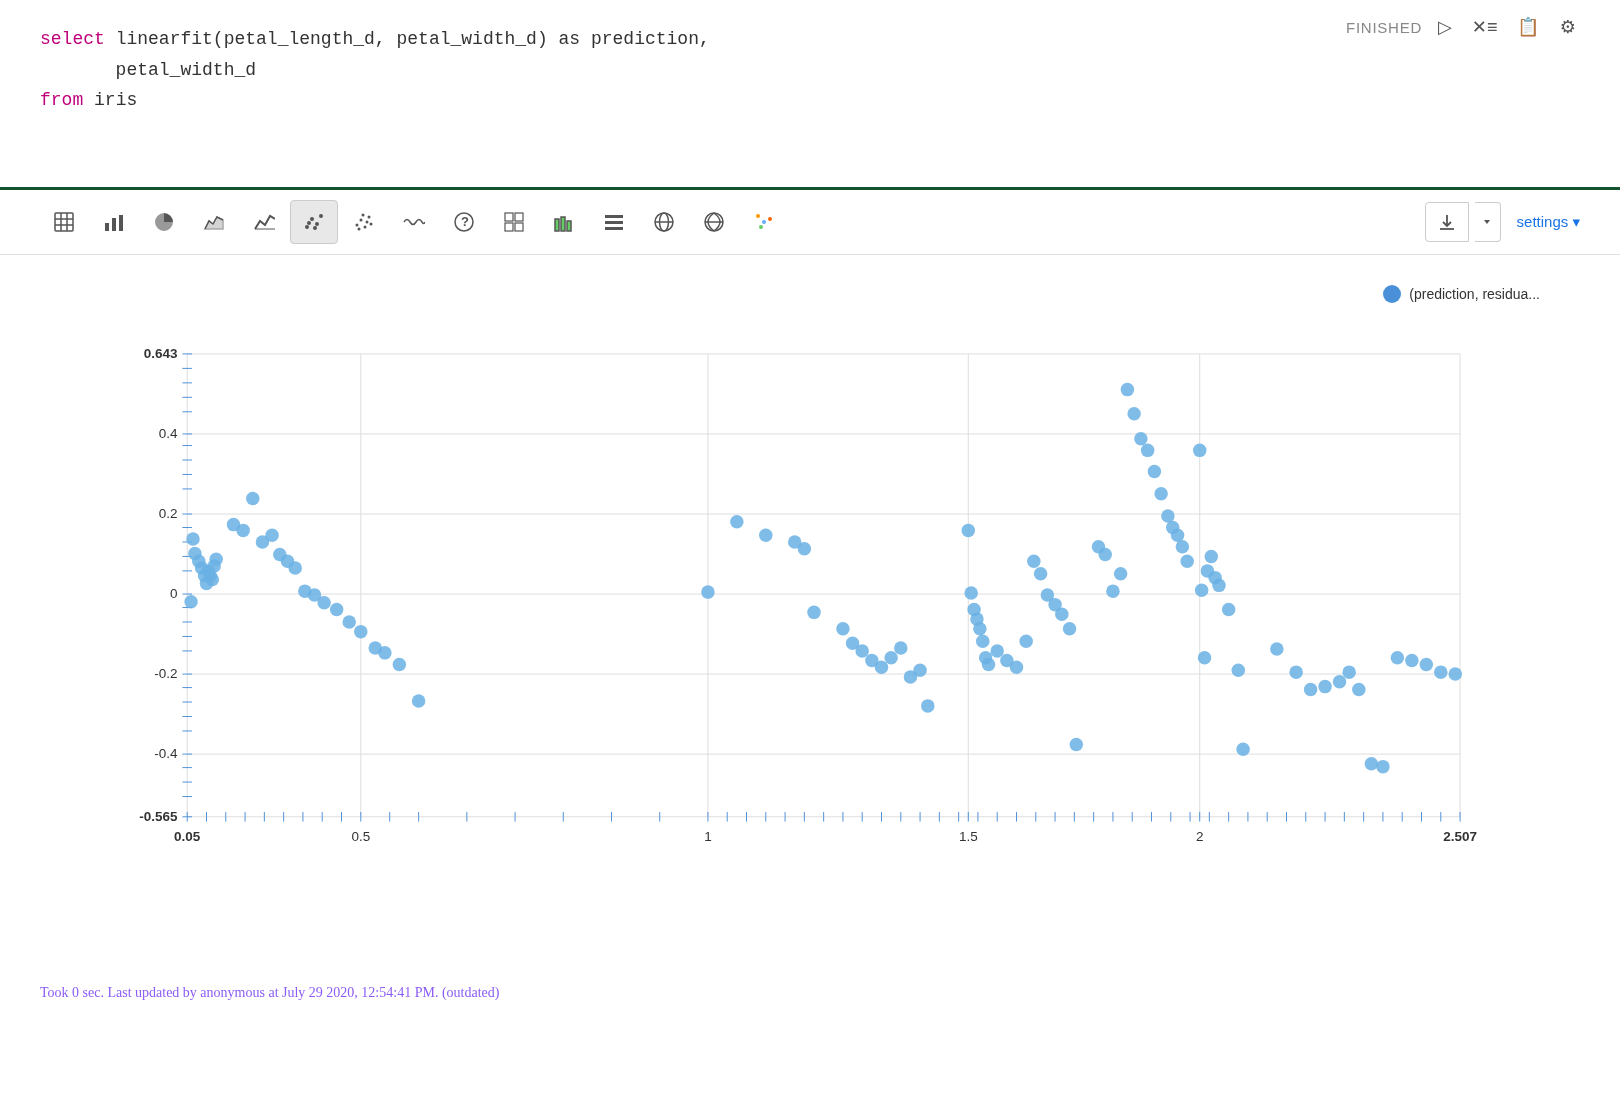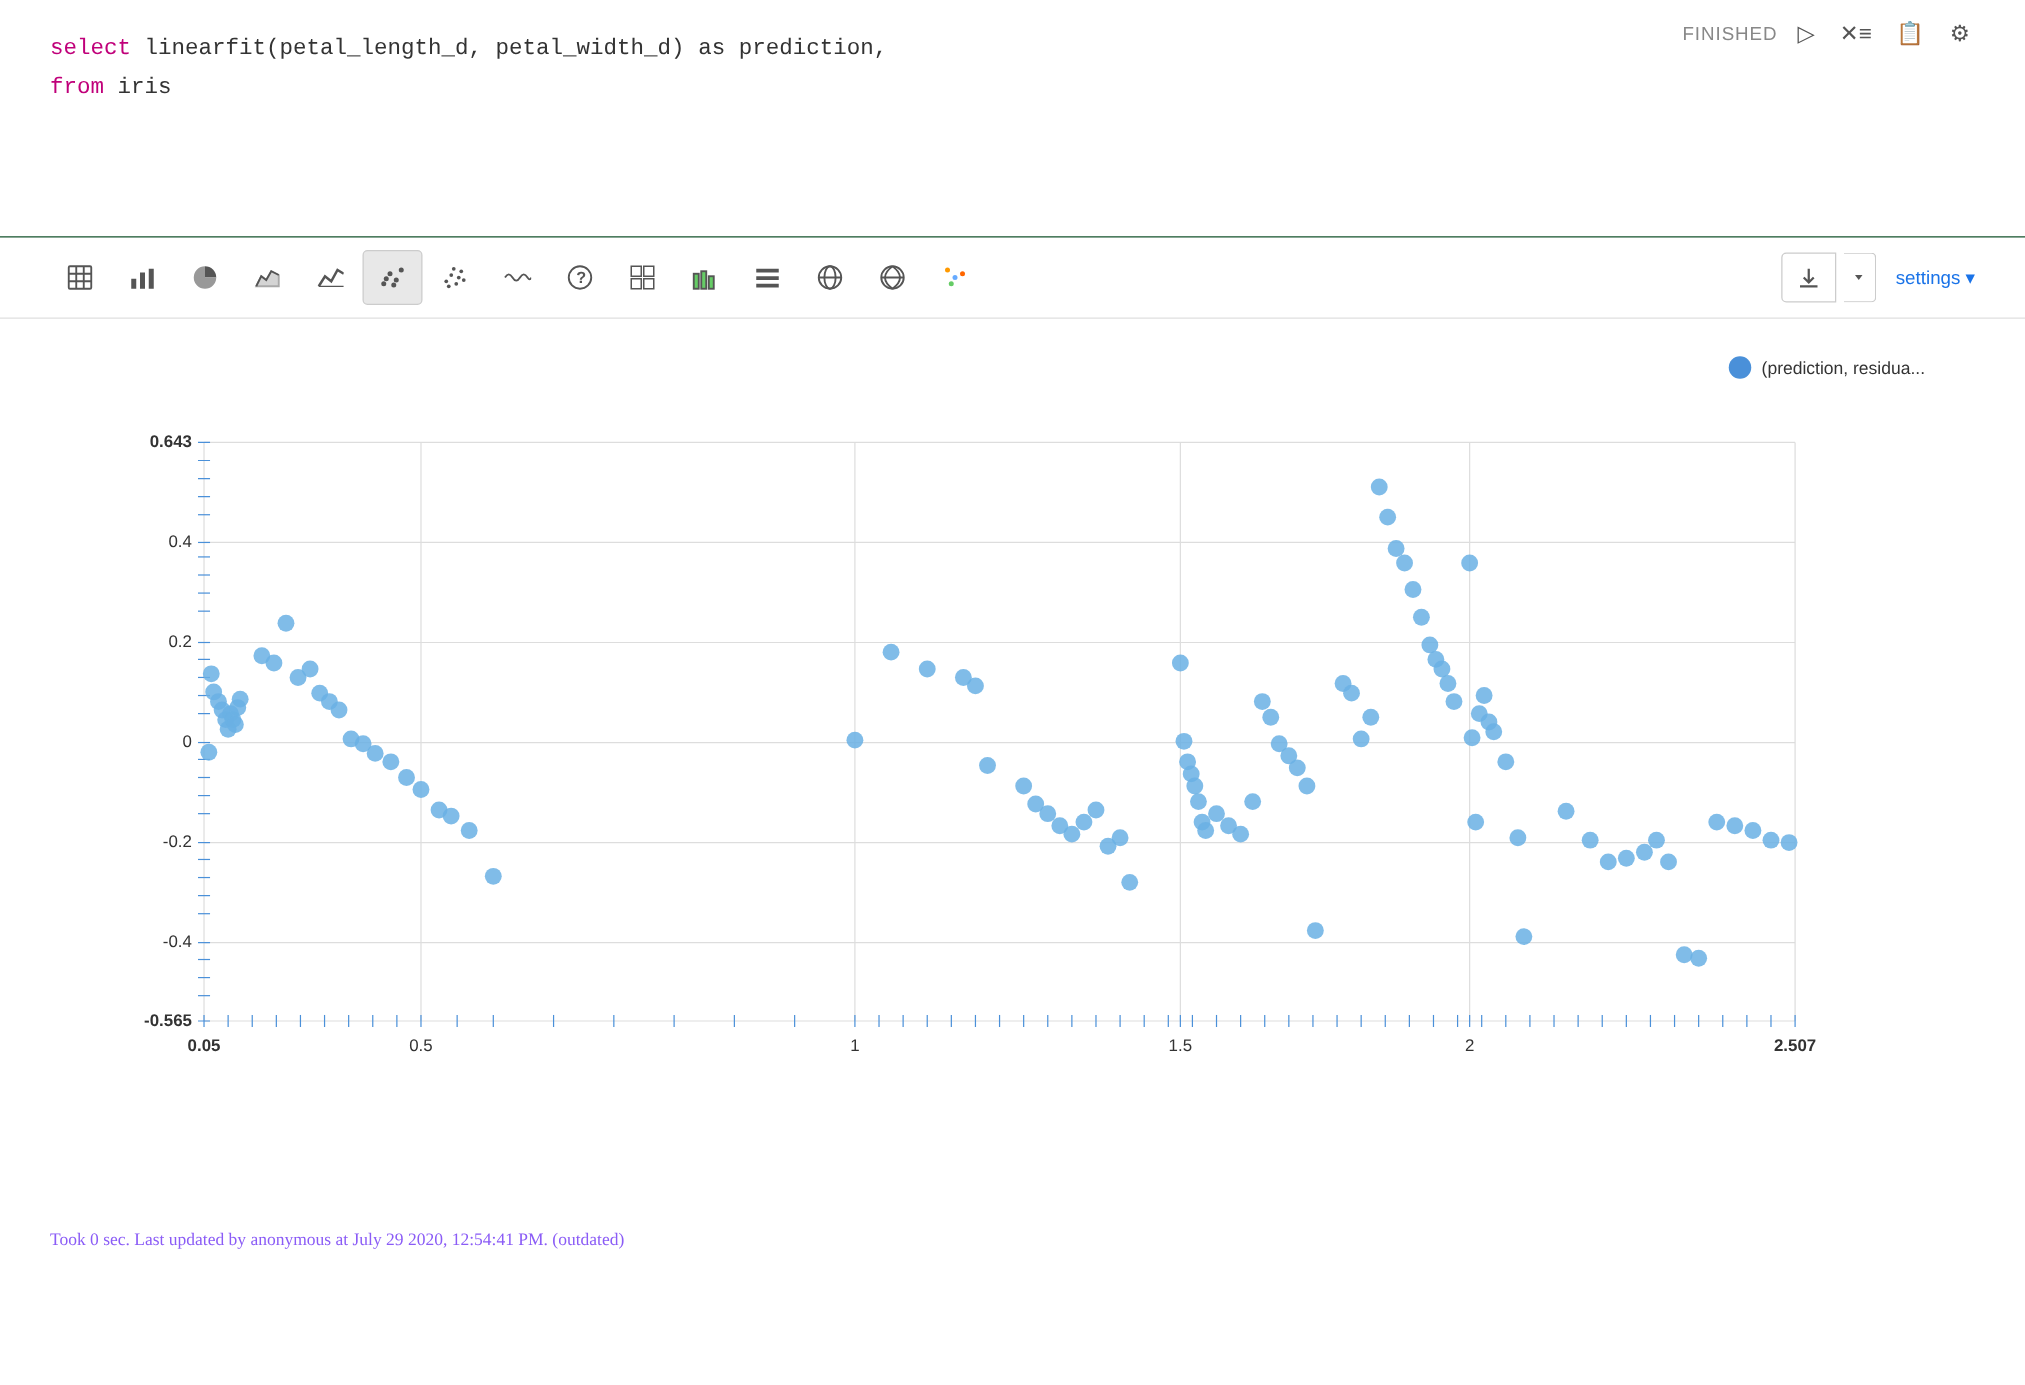--- a/index.html
+++ b/index.html
@@ -15,7 +15,7 @@
     .code-area {
       background: #ffffff;
       padding: 24px 28px 20px 40px;
-      border-bottom: 1px solid #14532d;
+      border-bottom: 3px solid #14532d;
       position: relative;
       min-height: 190px;
     }

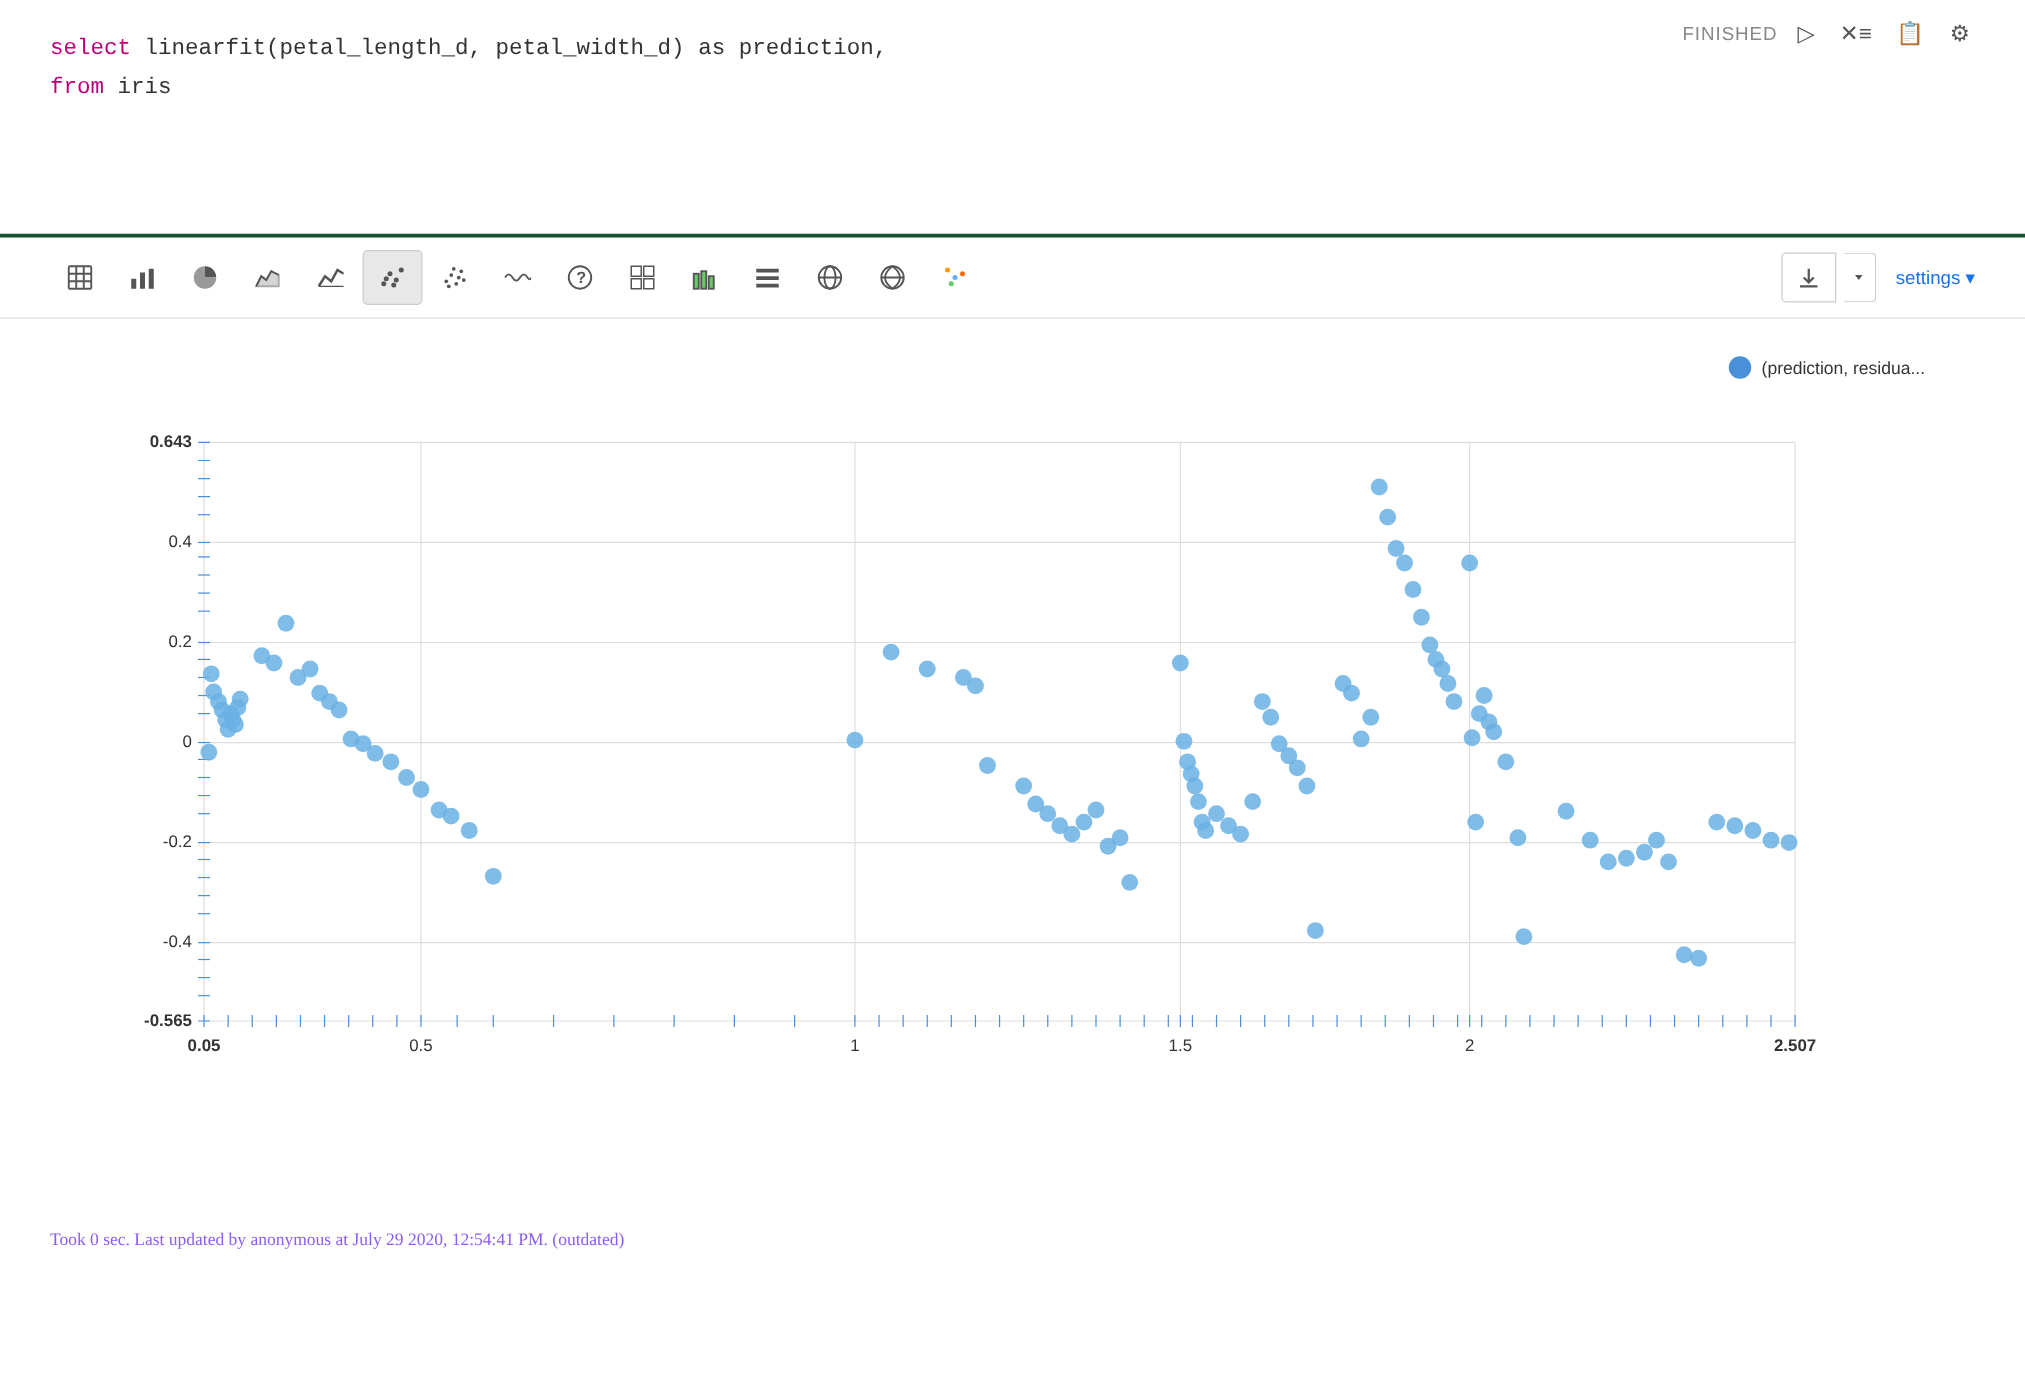--- a/index.html
+++ b/index.html
@@ -182,6 +182,9 @@
     <span> linearfit(petal_length_d, petal_width_d) </span>
     <span>as</span>
     <span> prediction,</span>
+  </div>
+  <div class="code-line">
+    <span>&nbsp;&nbsp;&nbsp;&nbsp;&nbsp;&nbsp; petal_width_d</span>
   </div>
   <div class="code-line">
     <span class="kw">from</span>

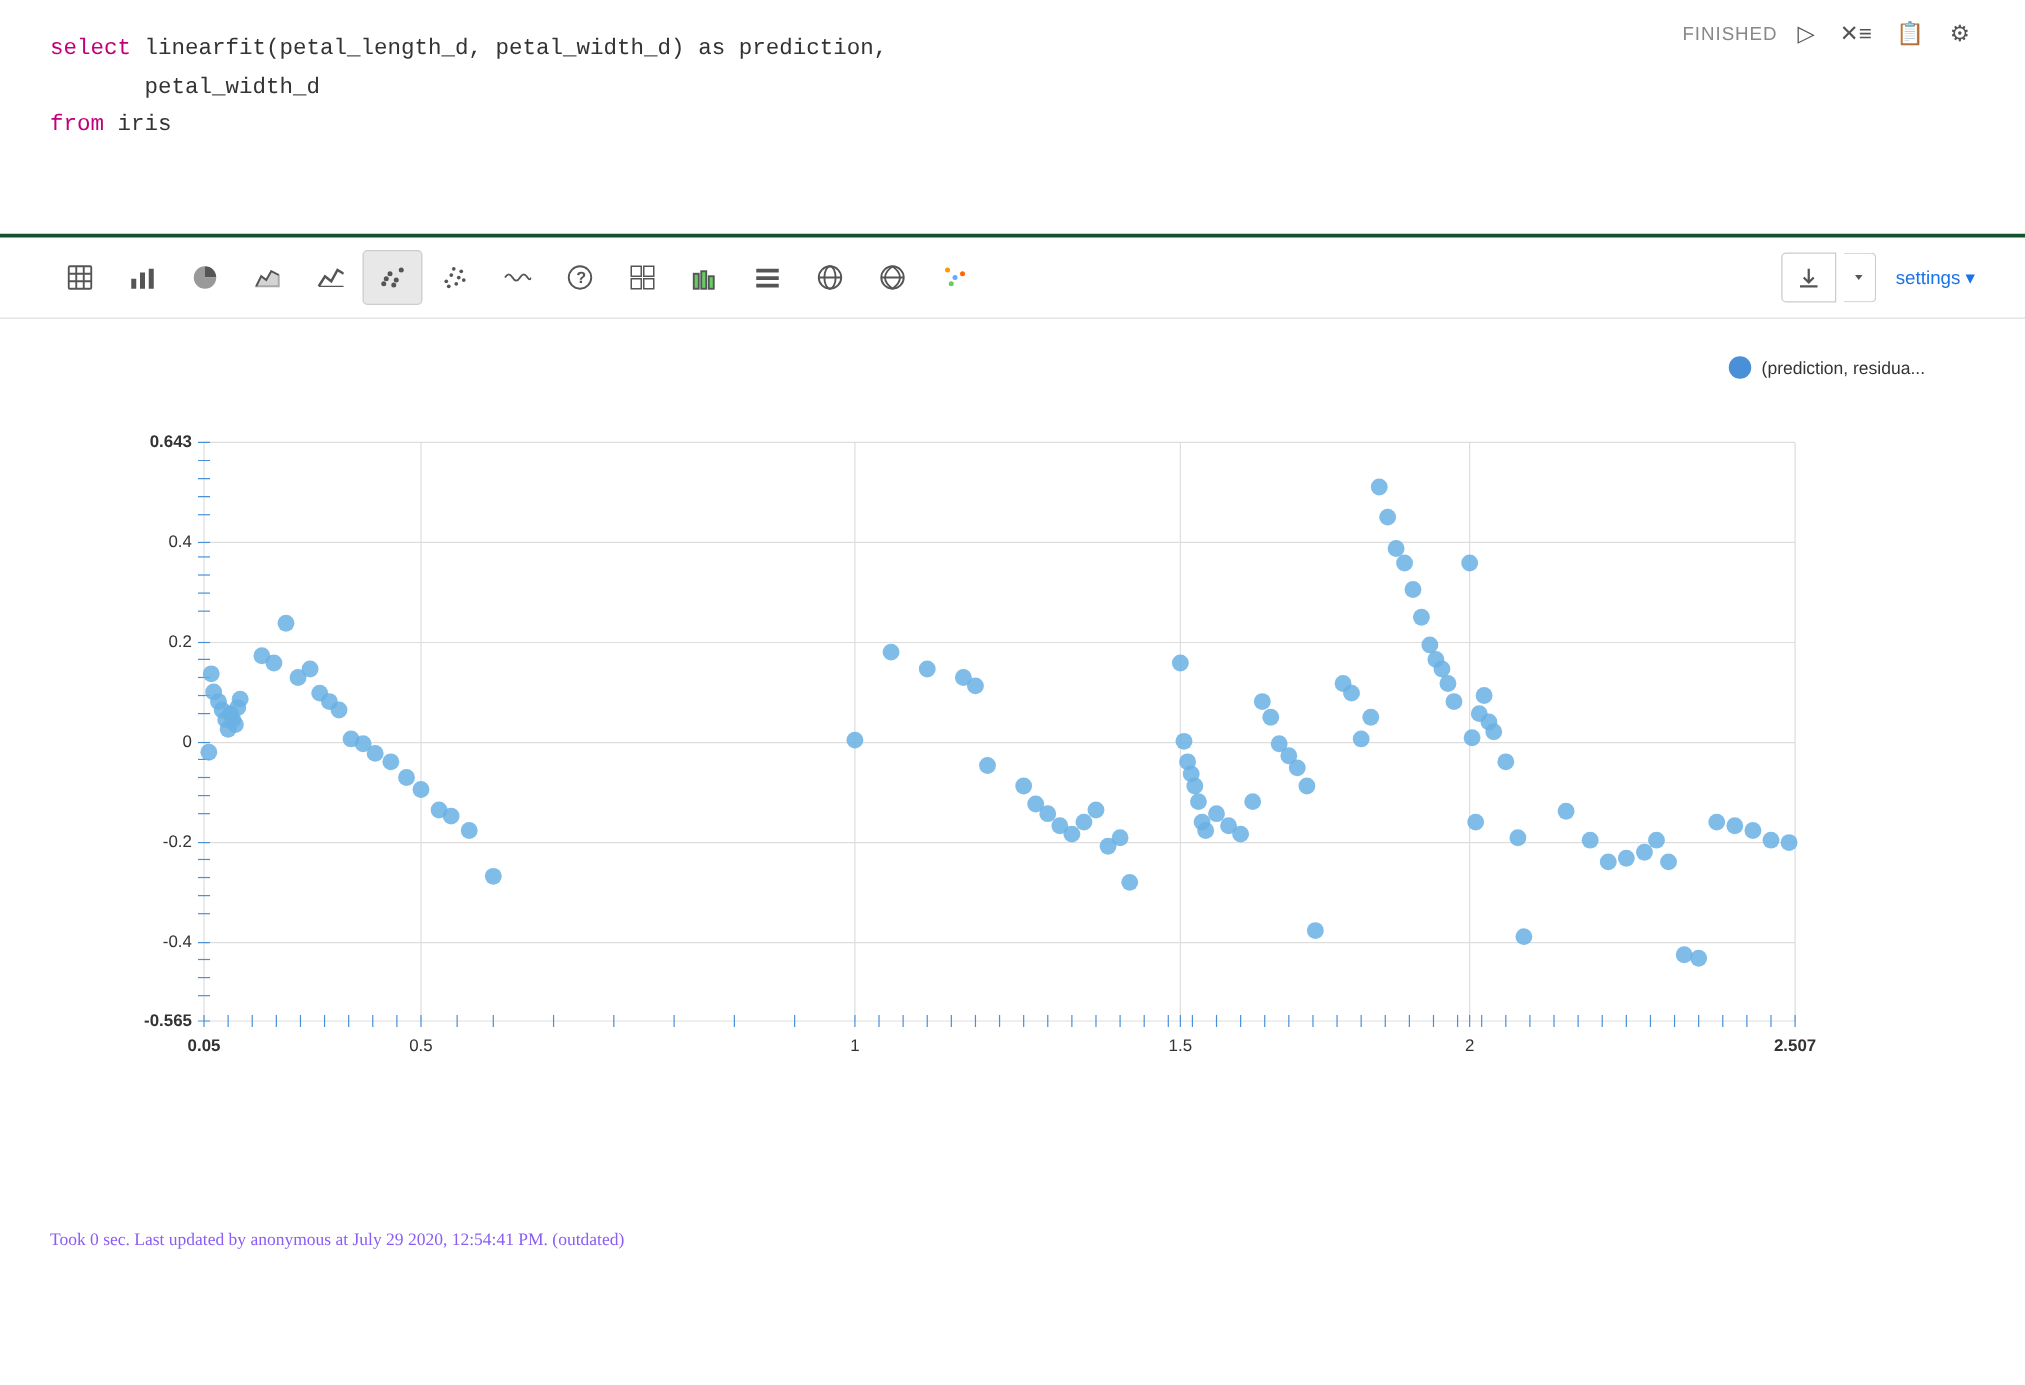--- a/index.html
+++ b/index.html
@@ -129,6 +129,7 @@
       position: relative;
       padding: 20px 60px 60px 80px;
       margin-top: 10px;
+      margin-left: 24px;
     }
 
     .legend {

